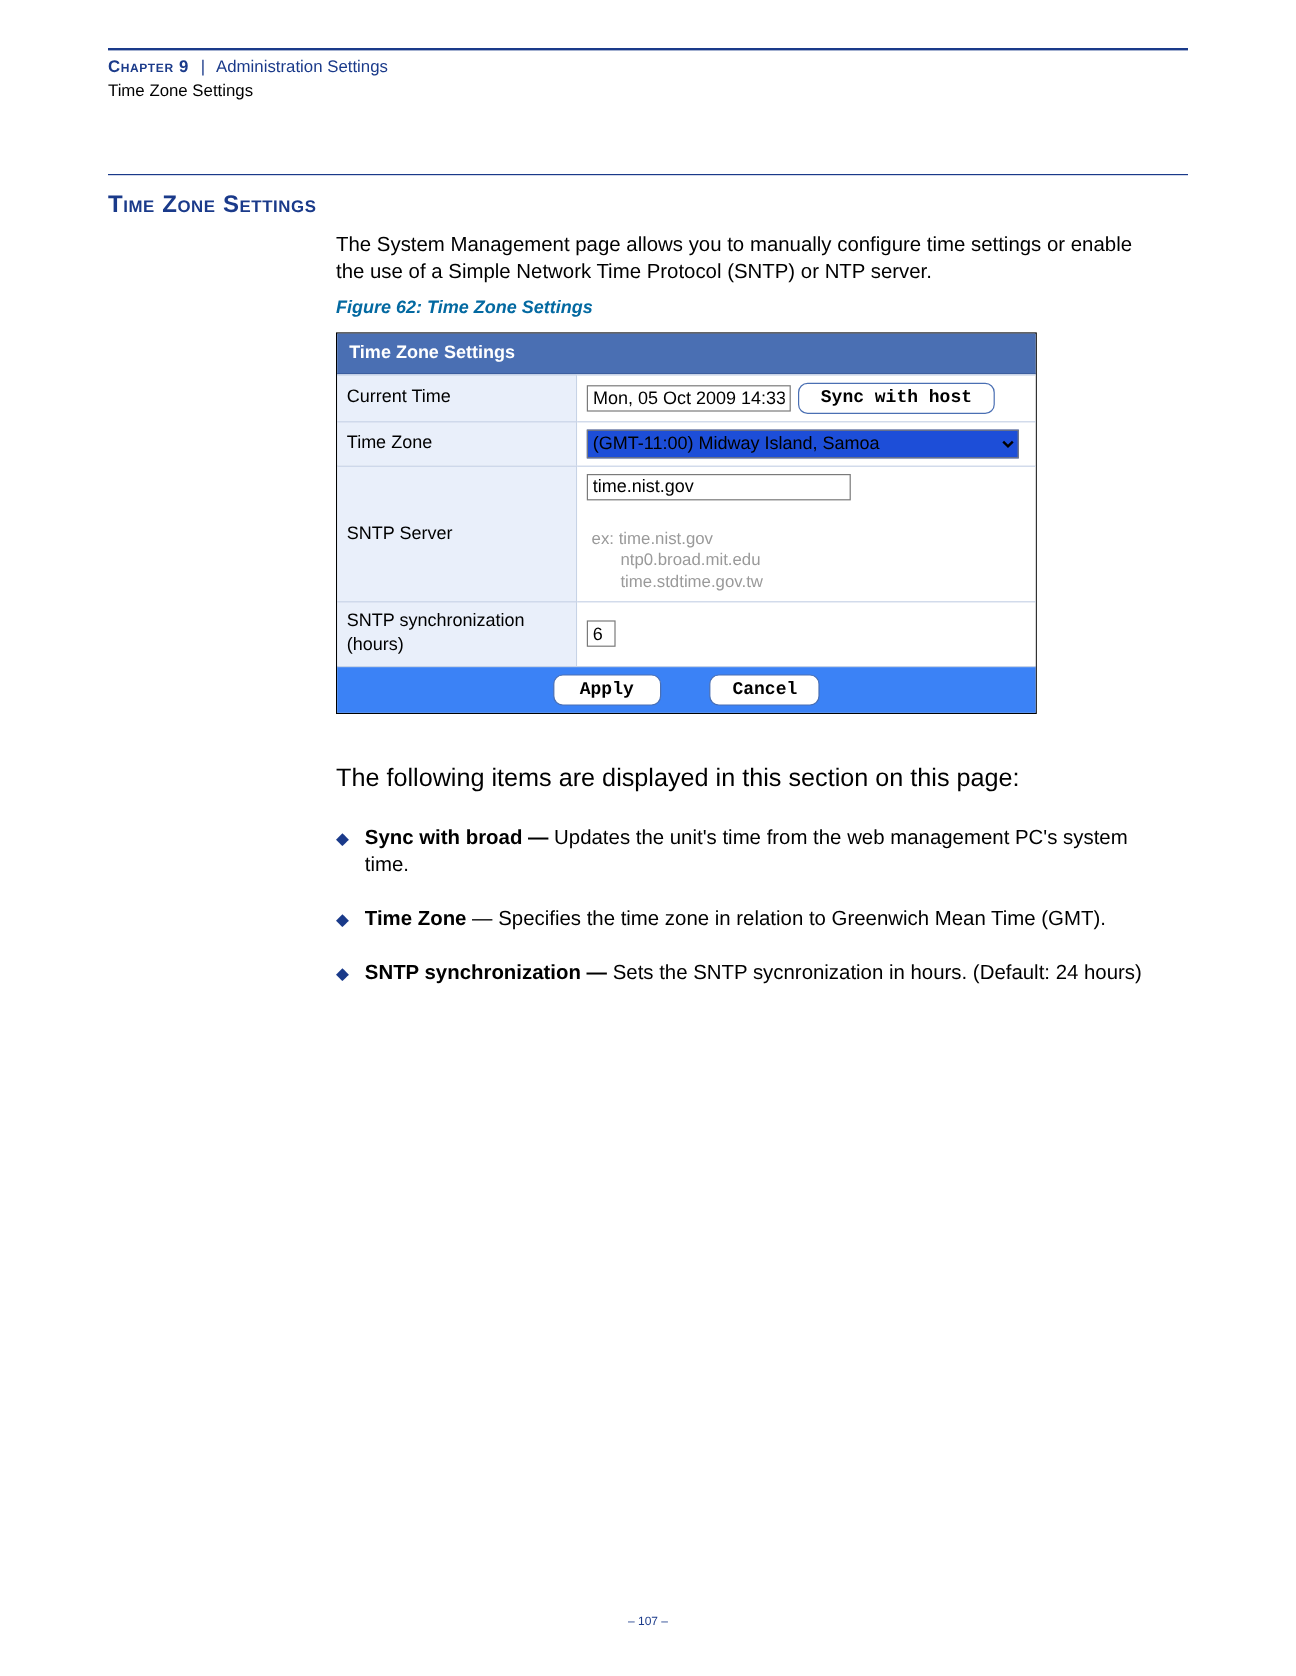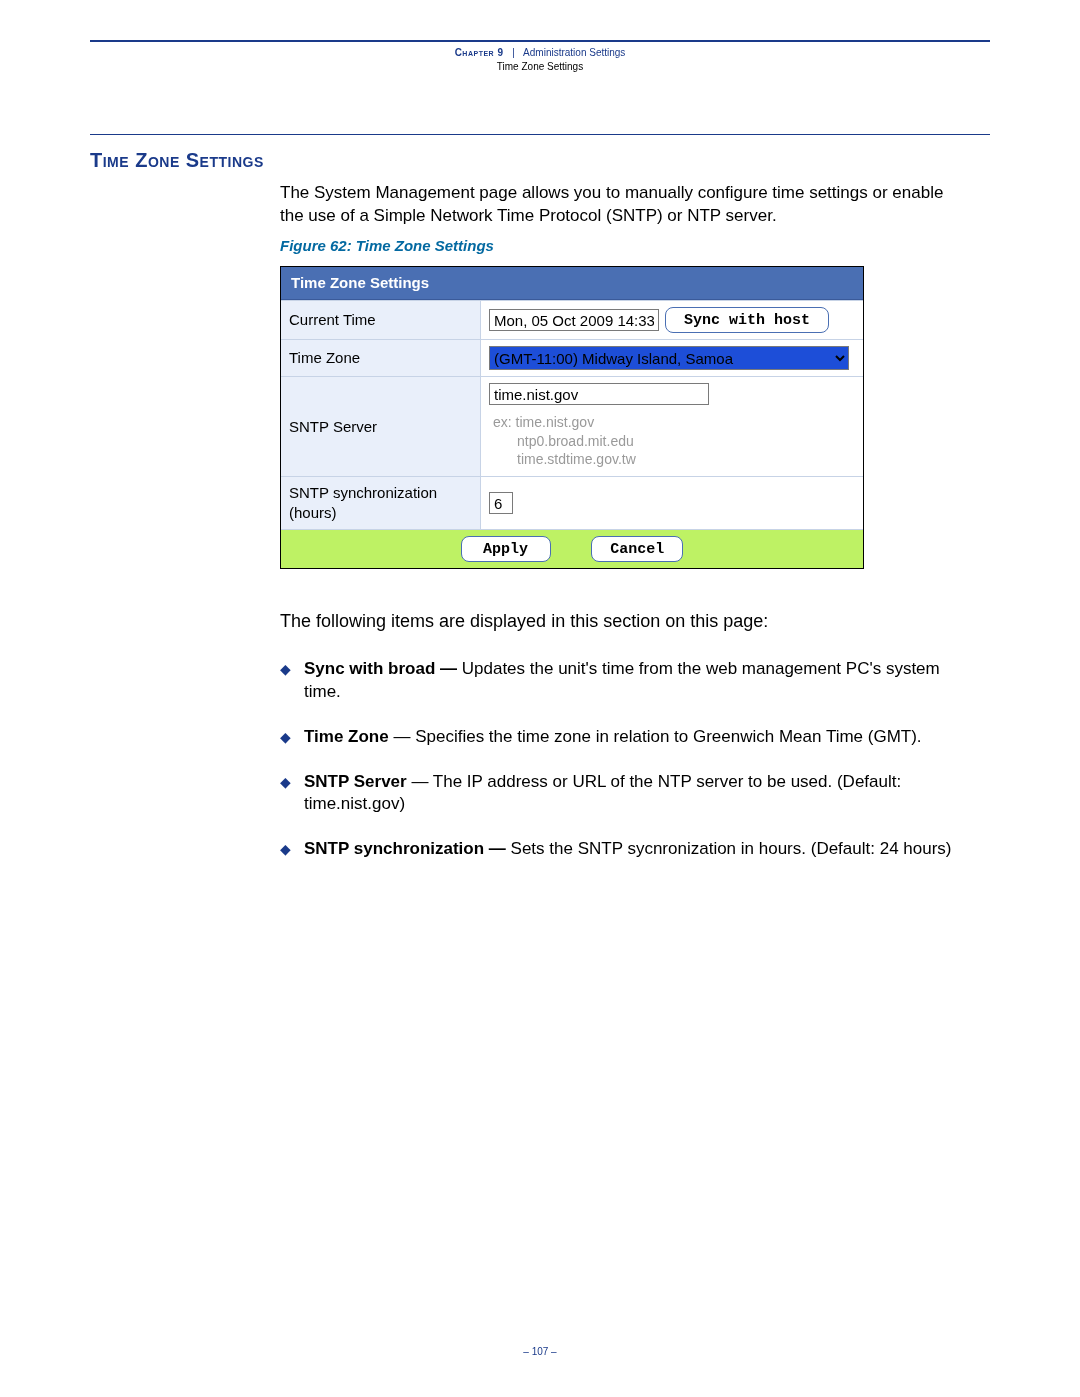--- a/index.html
+++ b/index.html
@@ -22,8 +22,8 @@
     margin-bottom: 4px;
   }
   .header-lines {
-    text-align: center;
-    font-size: 10px;
+    text-align: left;
+    font-size: 14px;
     line-height: 1.4;
   }
   .header-chapter {

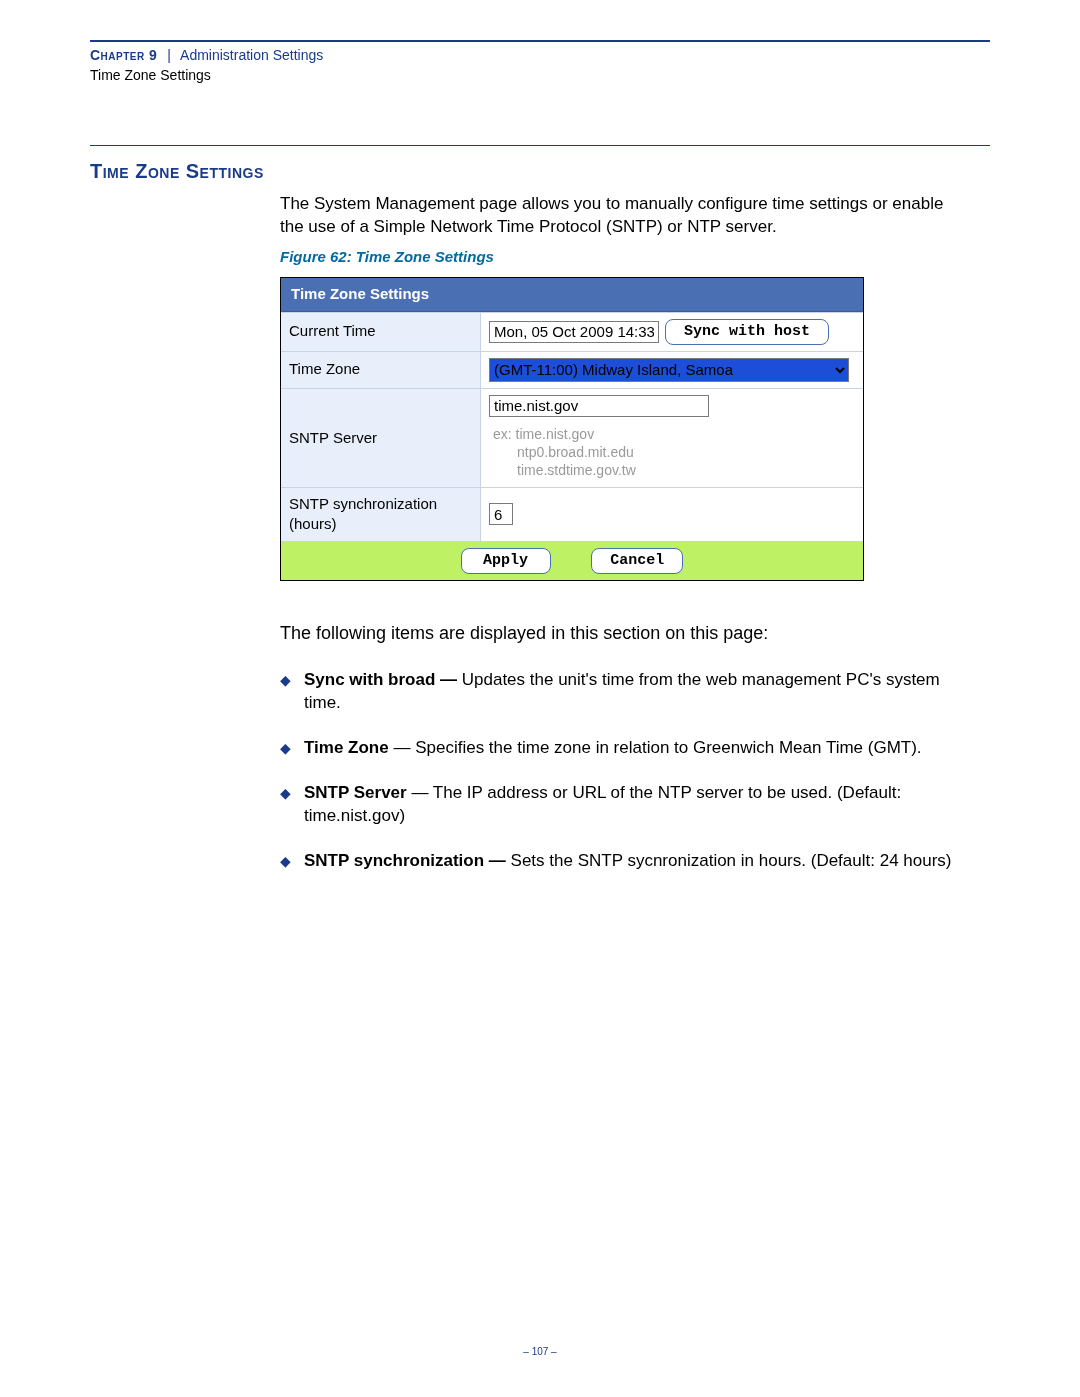--- a/index.html
+++ b/index.html
@@ -148,7 +148,7 @@
     color: #9a9a9a;
     font-size: 14px;
     font-family: Arial, sans-serif;
-    margin-top: 8px;
+    margin-top: 22px;
     width: 100%;
     line-height: 1.3;
     padding-left: 4px;

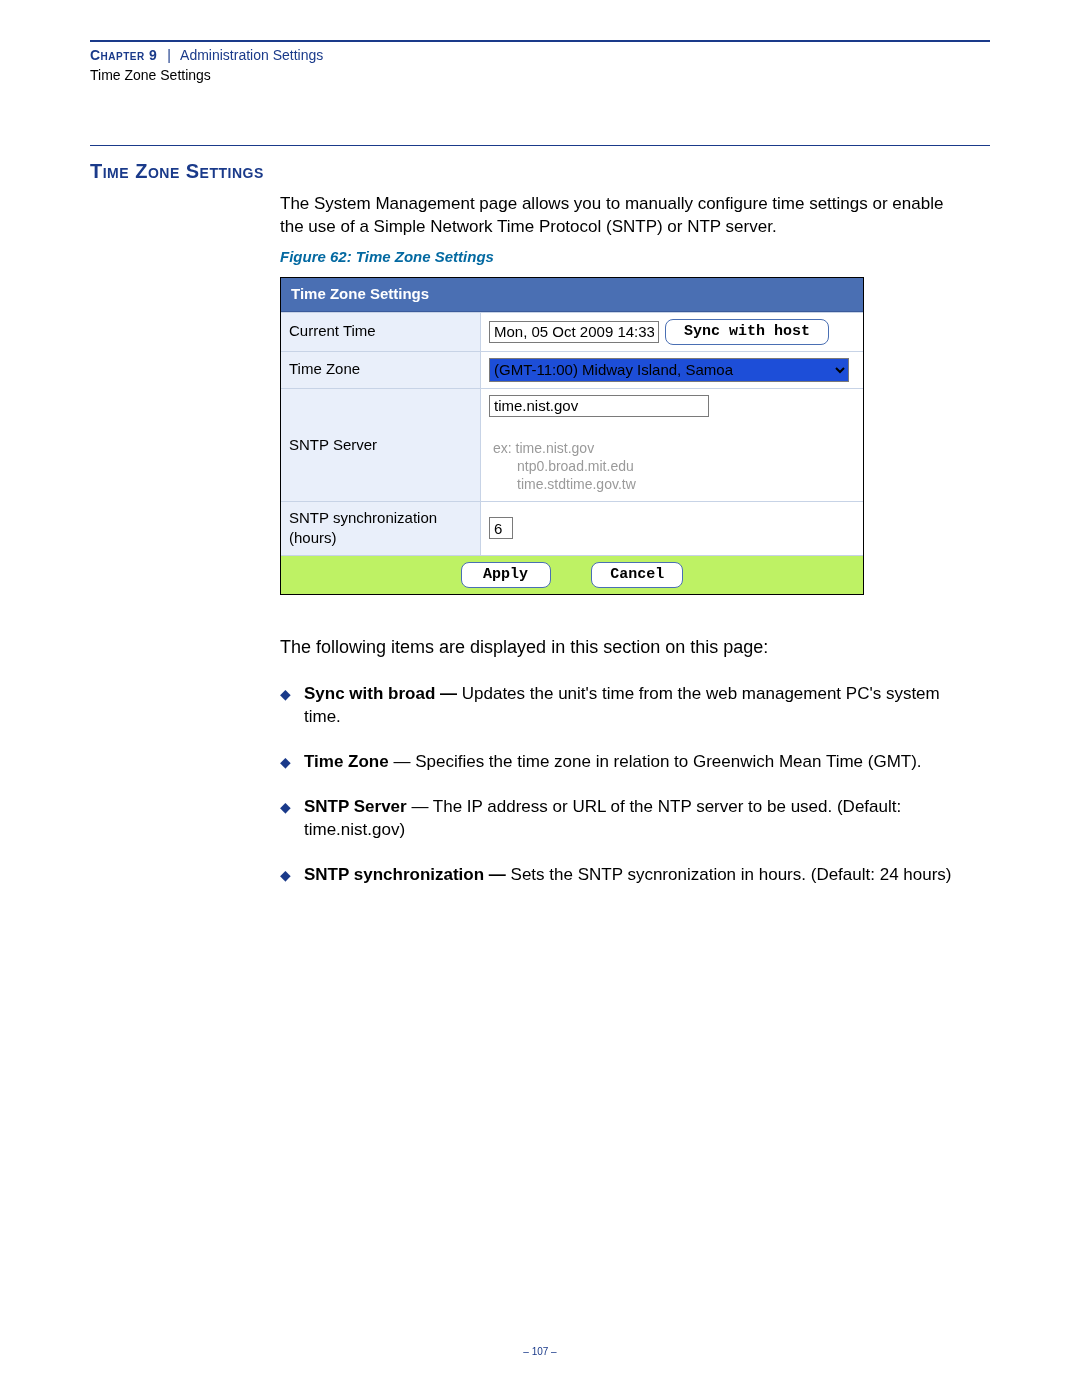--- a/index.html
+++ b/index.html
@@ -158,7 +158,7 @@
     border-top: 1px solid #c7d3e6;
     padding: 6px;
     text-align: center;
-    background: #bef264;
+    background: #3b82f6;
   }
   .panel-footer button {
     margin: 0 18px;

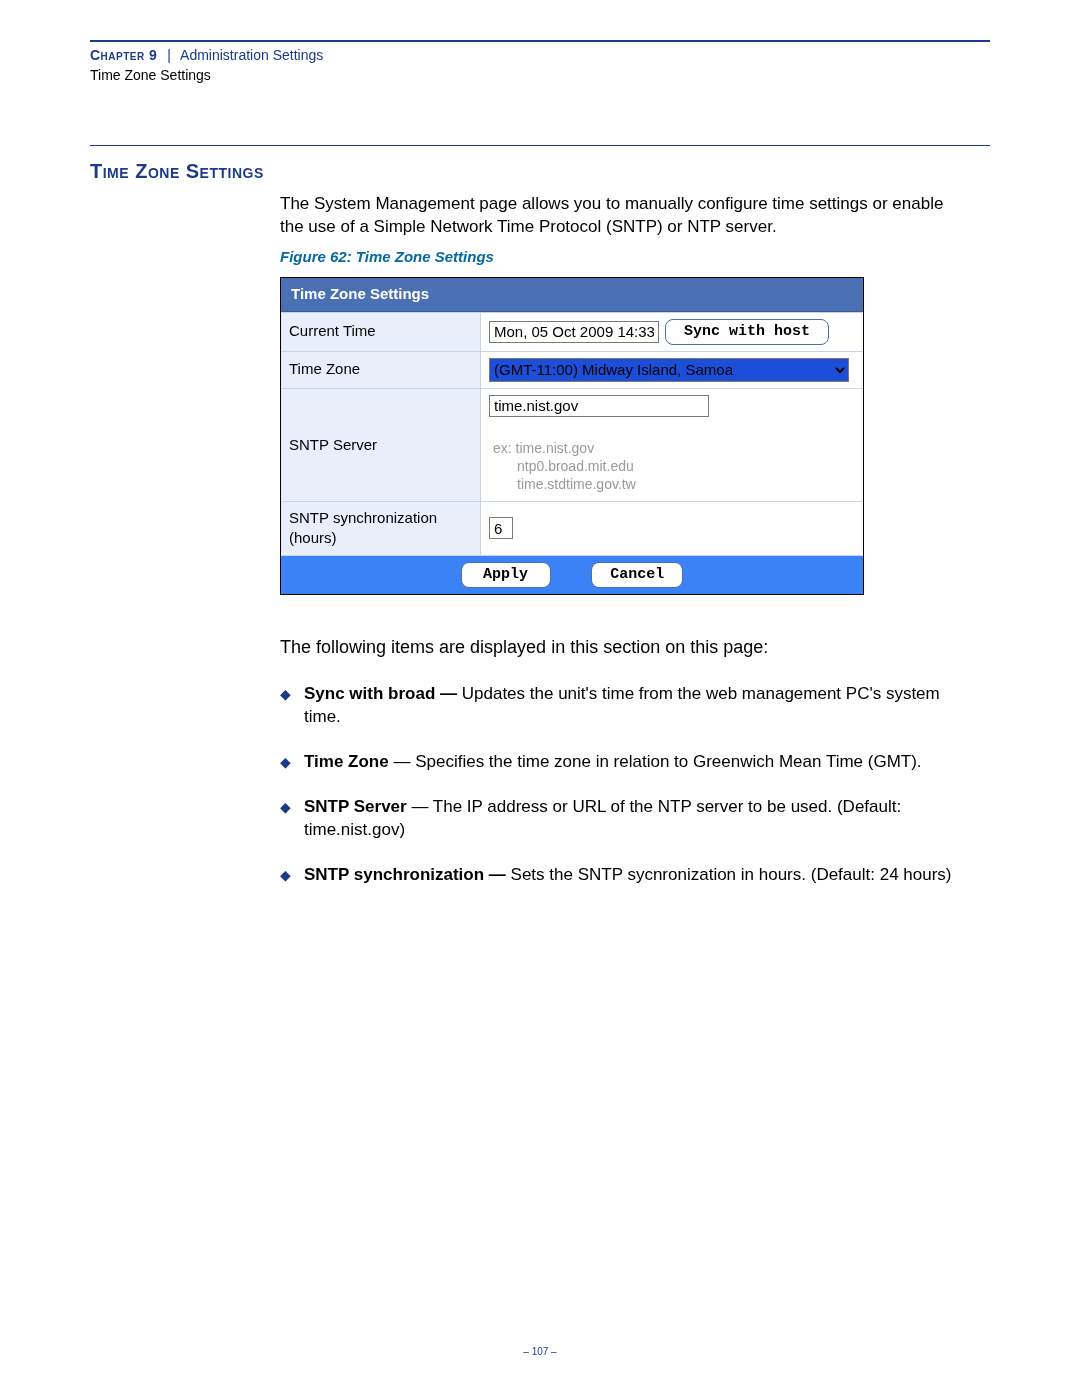--- a/index.html
+++ b/index.html
@@ -169,7 +169,7 @@
   
   .items-lead {
     margin-bottom: 24px;
-    font-size: 18px;
+    font-size: 21px;
   }
   ul.diamond-list {
     list-style: none;

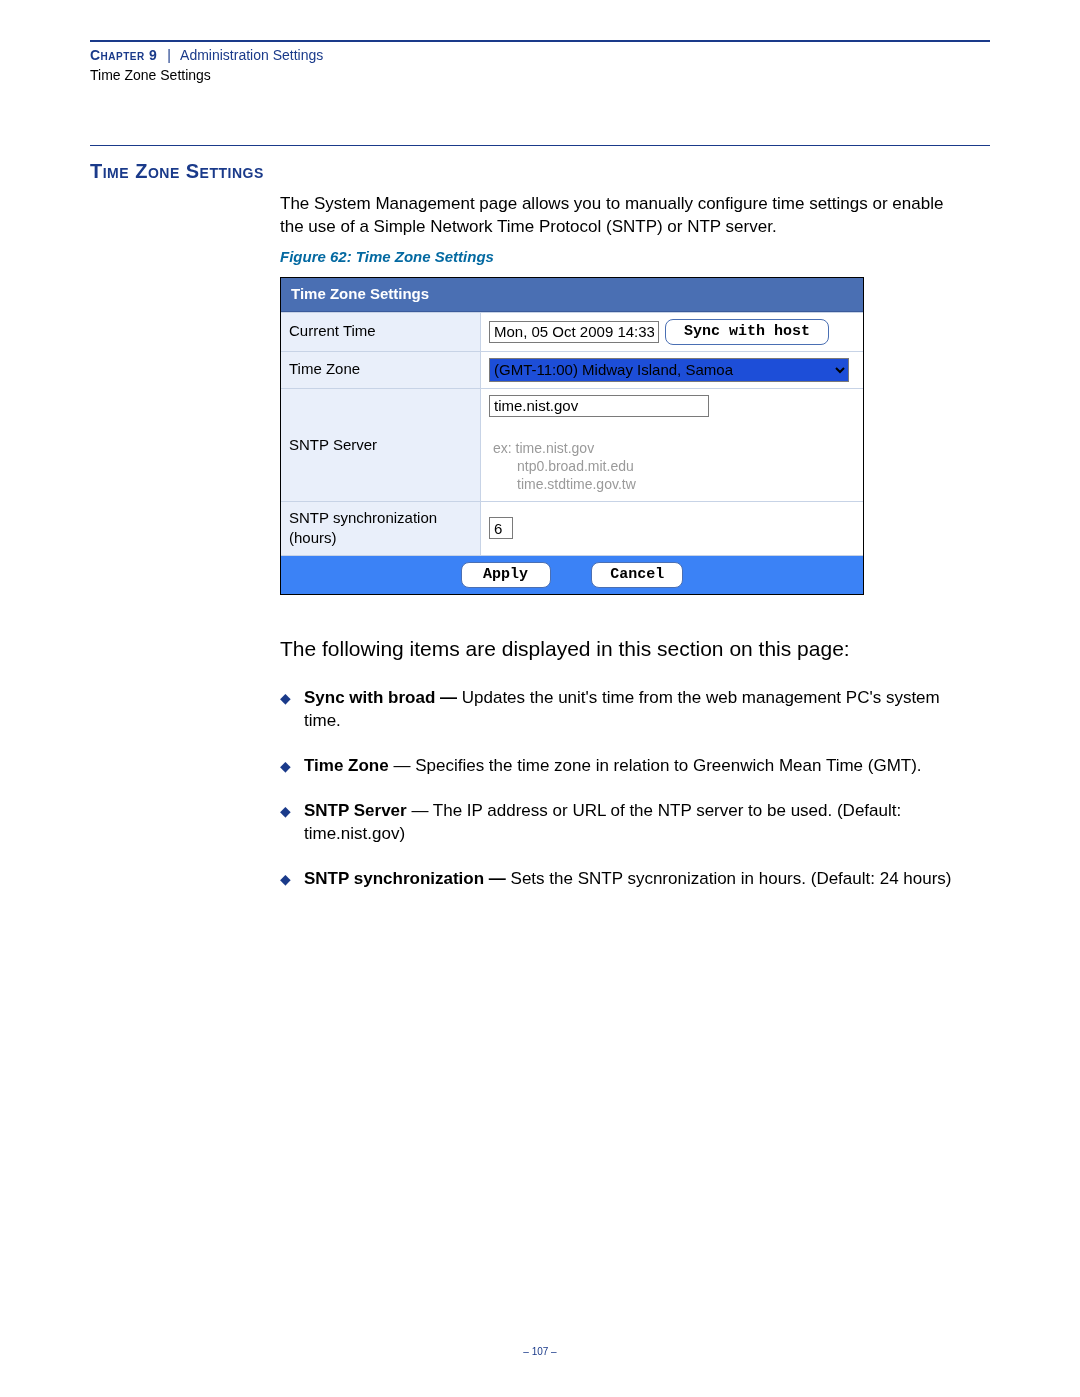--- a/index.html
+++ b/index.html
@@ -277,9 +277,6 @@
           <span class="term">Time Zone</span><span> — </span><span>Specifies the time zone in relation to Greenwich Mean Time (GMT).</span>
         </li>
         <li>
-          <span class="term">SNTP Server</span><span> — </span><span>The IP address or URL of the NTP server to be used. (Default: time.nist.gov)</span>
-        </li>
-        <li>
           <span class="term">SNTP synchronization — </span><span></span><span>Sets the SNTP sycnronization in hours. (Default: 24 hours)</span>
         </li>
       </ul>

